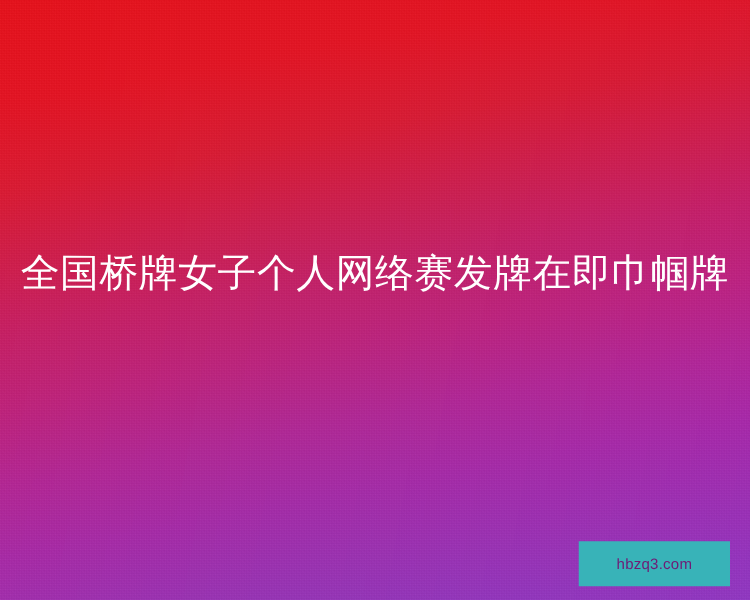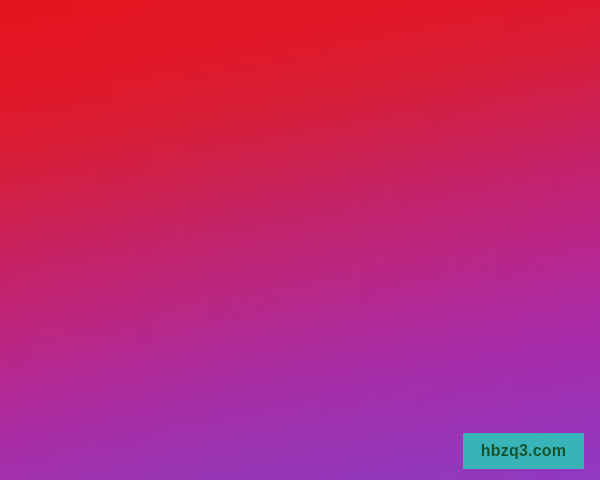--- a/index.html
+++ b/index.html
@@ -105,6 +105,7 @@
   <div id="bg-noise"></div>
 
   <div id="headline">
+    <span class="line">全国桥牌女子个人网络赛发牌在即巾帼牌</span>
   </div>
 
   <div id="watermark">

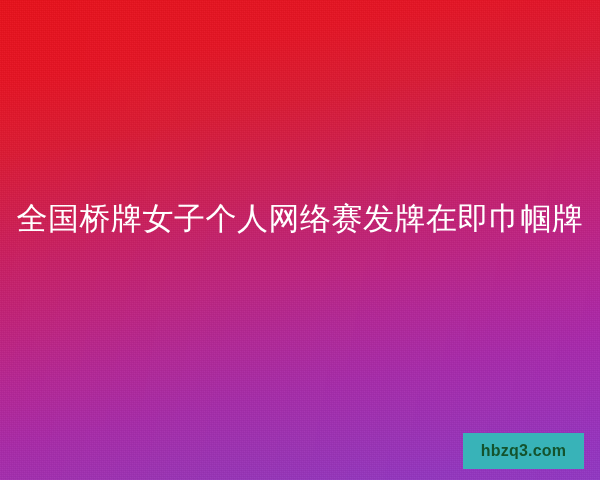--- a/index.html
+++ b/index.html
@@ -88,9 +88,9 @@
     justify-content: center;
   }
   #watermark-text {
-    color: #14532d;
-    font-size: 16px;
-    font-weight: 700;
+    color: #701a75;
+    font-size: 12px;
+    font-weight: 400;
     letter-spacing: 0.2px;
     font-family: "Liberation Sans", "DejaVu Sans", sans-serif;
   }

